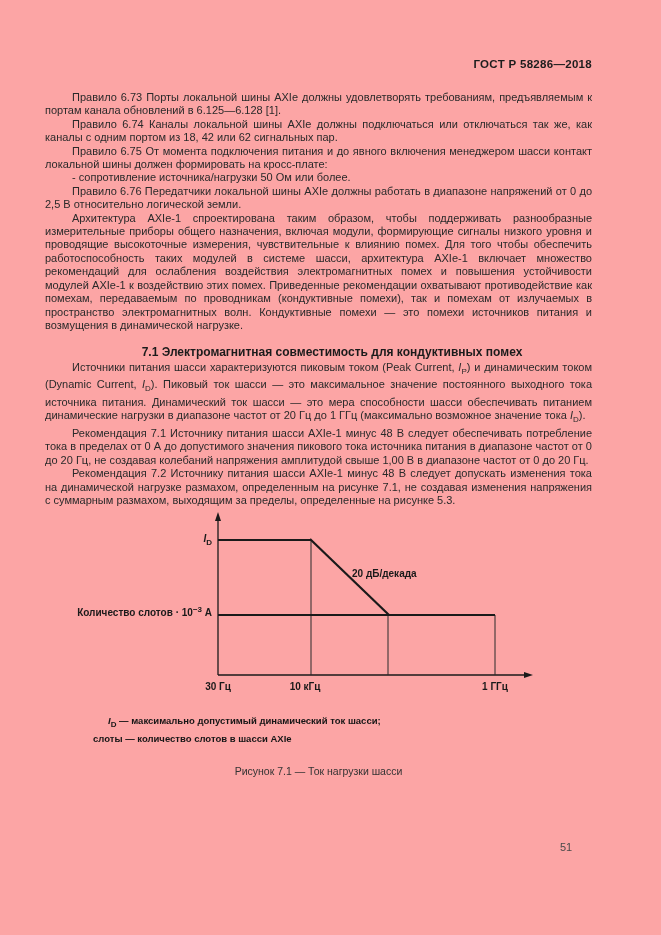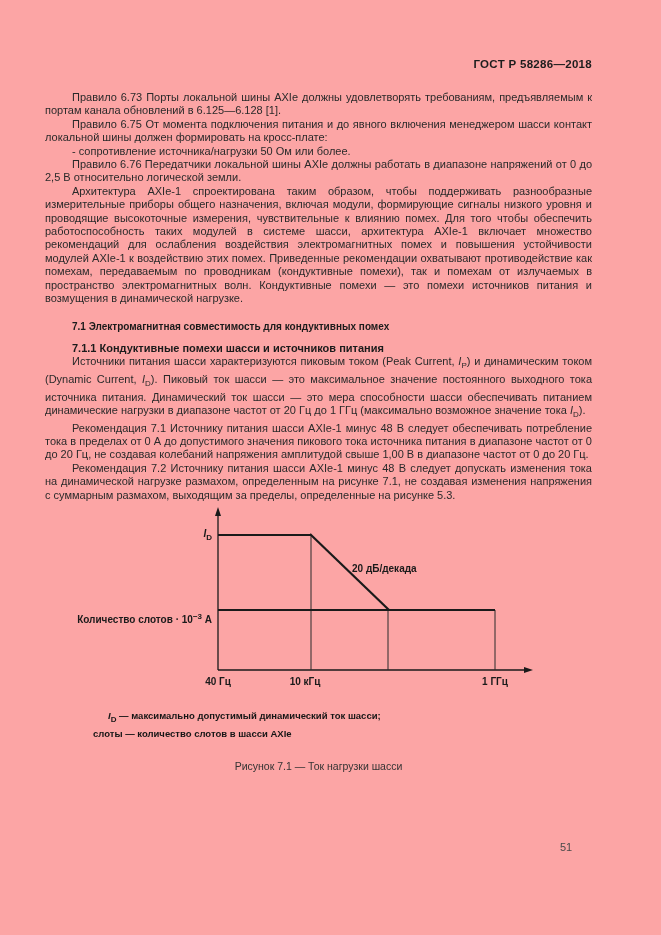--- a/index.html
+++ b/index.html
@@ -80,6 +80,7 @@
 
     <div class="body-text">
       <p class="para">Правило 6.73 Порты локальной шины AXIe должны удовлетворять требованиям, предъявляемым к портам канала обновлений в 6.125—6.128 [1].</p>
+      <p class="para">Правило 6.74 Каналы локальной шины AXIe должны подключаться или отключаться так же, как каналы с одним портом из 18, 42 или 62 сигнальных пар.</p>
       <p class="para">Правило 6.75 От момента подключения питания и до явного включения менеджером шасси контакт локальной шины должен формировать на кросс-плате:</p>
       <p class="para dash">- сопротивление источника/нагрузки 50 Ом или более.</p>
       <p class="para">Правило 6.76 Передатчики локальной шины AXIe должны работать в диапазоне напряжений от 0 до 2,5 В относительно логической земли.</p>

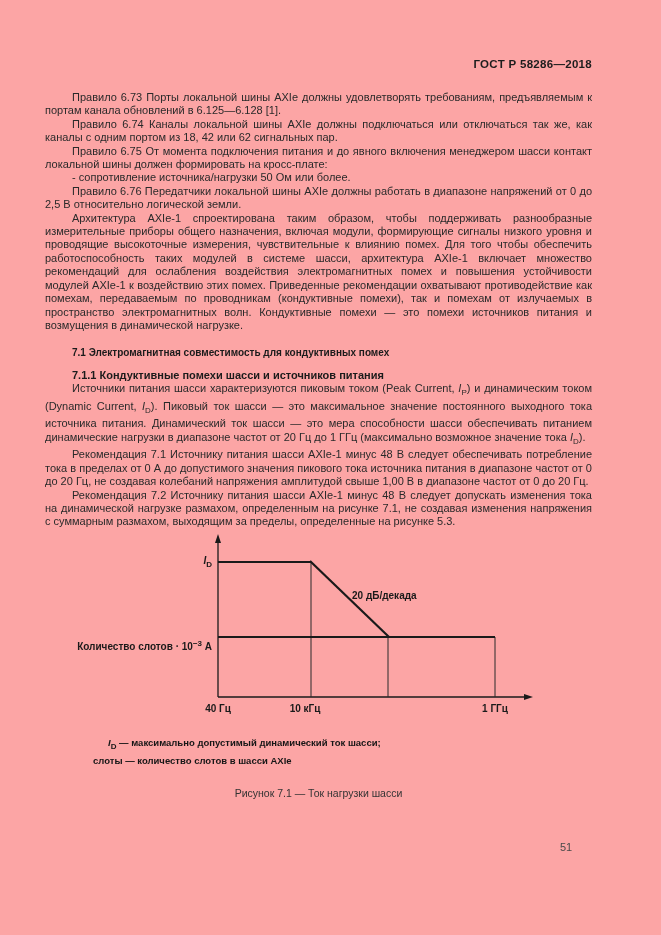--- a/index.html
+++ b/index.html
@@ -35,8 +35,9 @@
   }
   h2.sub{
     margin:14px 0 1px 0;
-    font-size:10px;line-height:13.4px;font-weight:bold;color:#1b1b1b;
+    font-size:12px;line-height:13.4px;font-weight:bold;color:#1b1b1b;
     text-indent:27px;
+    text-align:center;
   }
   h3.sub{
     margin:9px 0 0 0;

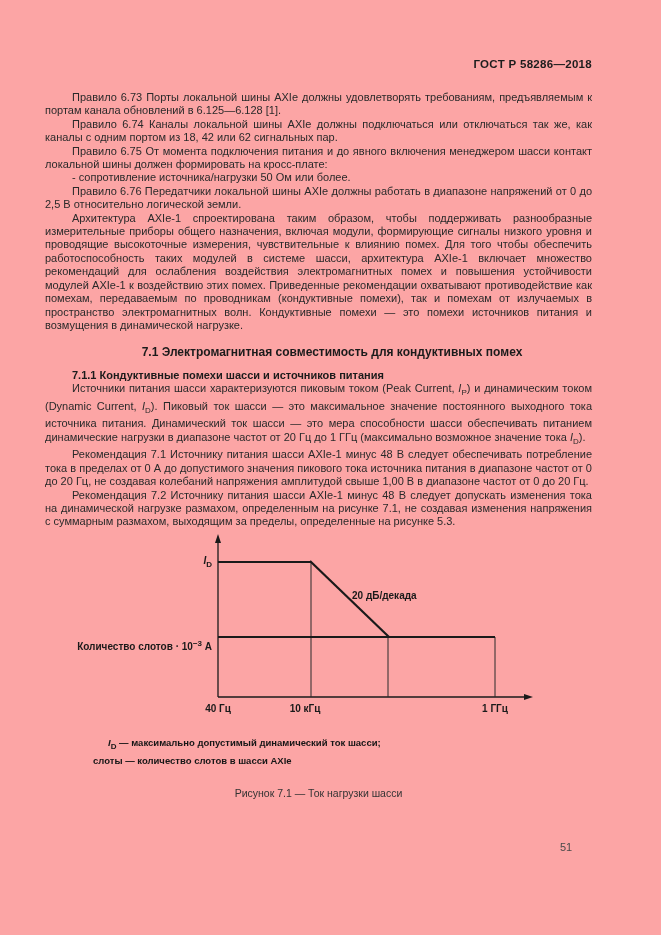--- a/index.html
+++ b/index.html
@@ -90,7 +90,6 @@
       <p class="para">Архитектура AXIe-1 спроектирована таким образом, чтобы поддерживать разнообразные измерительные приборы общего назначения, включая модули, формирующие сигналы низкого уровня и проводящие высокоточные измерения, чувствительные к влиянию помех. Для того чтобы обеспечить работоспособность таких модулей в системе шасси, архитектура AXIe-1 включает множество рекомендаций для ослабления воздействия электромагнитных помех и повышения устойчивости модулей AXIe-1 к воздействию этих помех. Приведенные рекомендации охватывают противодействие как помехам, передаваемым по проводникам (кондуктивные помехи), так и помехам от излучаемых в пространство электромагнитных волн. Кондуктивные помехи — это помехи источников питания и возмущения в динамической нагрузке.</p>
 
       <h2 class="sub">7.1 Электромагнитная совместимость для кондуктивных помех</h2>
-      <h3 class="sub">7.1.1 Кондуктивные помехи шасси и источников питания</h3>
 
       <p class="para">Источники питания шасси характеризуются пиковым током (Peak Current, <i>I</i><sub>P</sub>) и динамическим током (Dynamic Current, <i>I</i><sub>D</sub>). Пиковый ток шасси — это максимальное значение постоянного выходного тока источника питания. Динамический ток шасси — это мера способности шасси обеспечивать питанием динамические нагрузки в диапазоне частот от 20 Гц до 1 ГГц (максимально возможное значение тока <i>I</i><sub>D</sub>).</p>
       <p class="para">Рекомендация 7.1 Источнику питания шасси AXIe-1 минус 48 В следует обеспечивать потребление тока в пределах от 0 А до допустимого значения пикового тока источника питания в диапазоне частот от 0 до 20 Гц, не создавая колебаний напряжения амплитудой свыше 1,00 В в диапазоне частот от 0 до 20 Гц.</p>

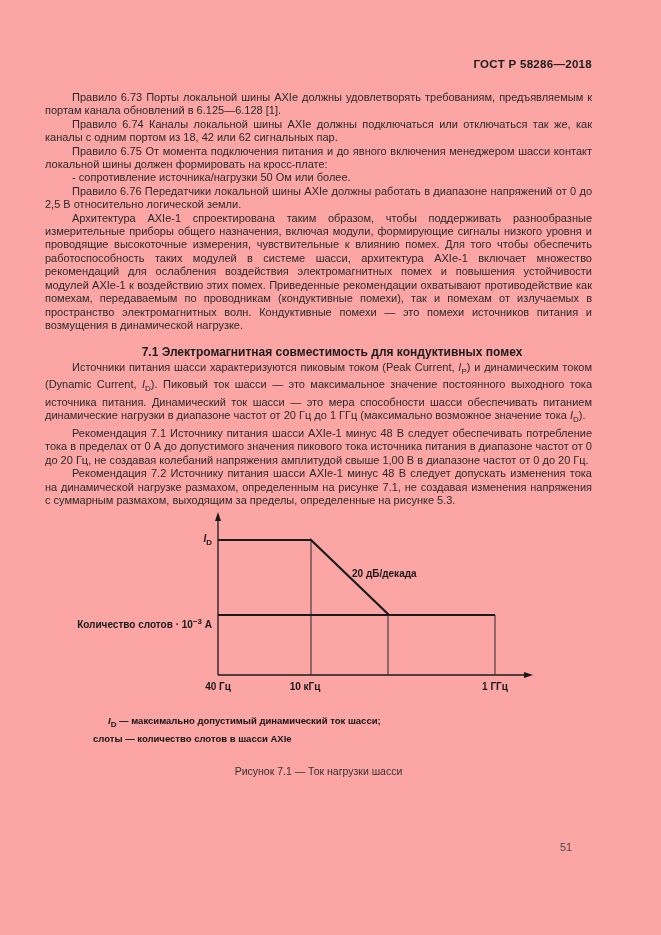--- a/index.html
+++ b/index.html
@@ -113,7 +113,7 @@
           <line x1="173" y1="103" x2="450" y2="103" stroke="#1a1a1a" stroke-width="2.2"></line>
         </svg>
         <div class="chart-label lbl-right" style="left:120px;top:21px;width:47px;"><i>I</i><sub>D</sub></div>
-        <div class="chart-label lbl-right" style="left:0px;top:104px;width:167px;">Количество слотов · 10<sup>−3</sup> А</div>
+        <div class="chart-label lbl-right" style="left:0px;top:92px;width:167px;">Количество слотов · 10<sup>−3</sup> А</div>
         <div class="chart-label" style="left:307px;top:56px;">20 дБ/декада</div>
         <div class="chart-label lbl-center" style="left:143px;top:169px;width:60px;">40 Гц</div>
         <div class="chart-label lbl-center" style="left:230px;top:169px;width:60px;">10 кГц</div>

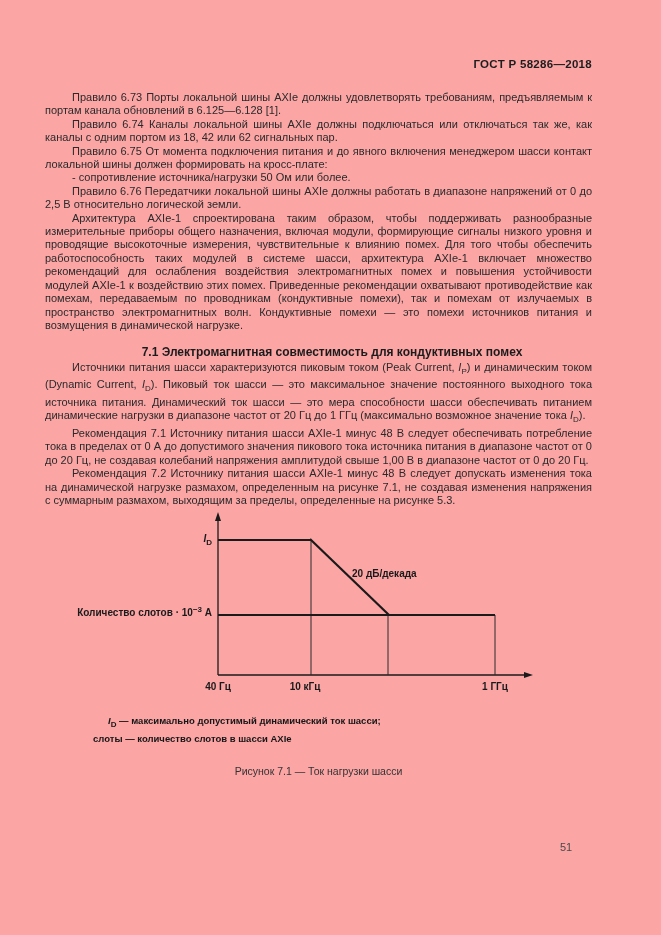--- a/index.html
+++ b/index.html
@@ -115,7 +115,7 @@
         <div class="chart-label lbl-right" style="left:120px;top:21px;width:47px;"><i>I</i><sub>D</sub></div>
         <div class="chart-label lbl-right" style="left:0px;top:92px;width:167px;">Количество слотов · 10<sup>−3</sup> А</div>
         <div class="chart-label" style="left:307px;top:56px;">20 дБ/декада</div>
-        <div class="chart-label lbl-center" style="left:143px;top:169px;width:60px;">40 Гц</div>
+        <div class="chart-label lbl-center" style="left:143px;top:169px;width:60px;">30 Гц</div>
         <div class="chart-label lbl-center" style="left:230px;top:169px;width:60px;">10 кГц</div>
         <div class="chart-label lbl-center" style="left:420px;top:169px;width:60px;">1 ГГц</div>
       </div>

